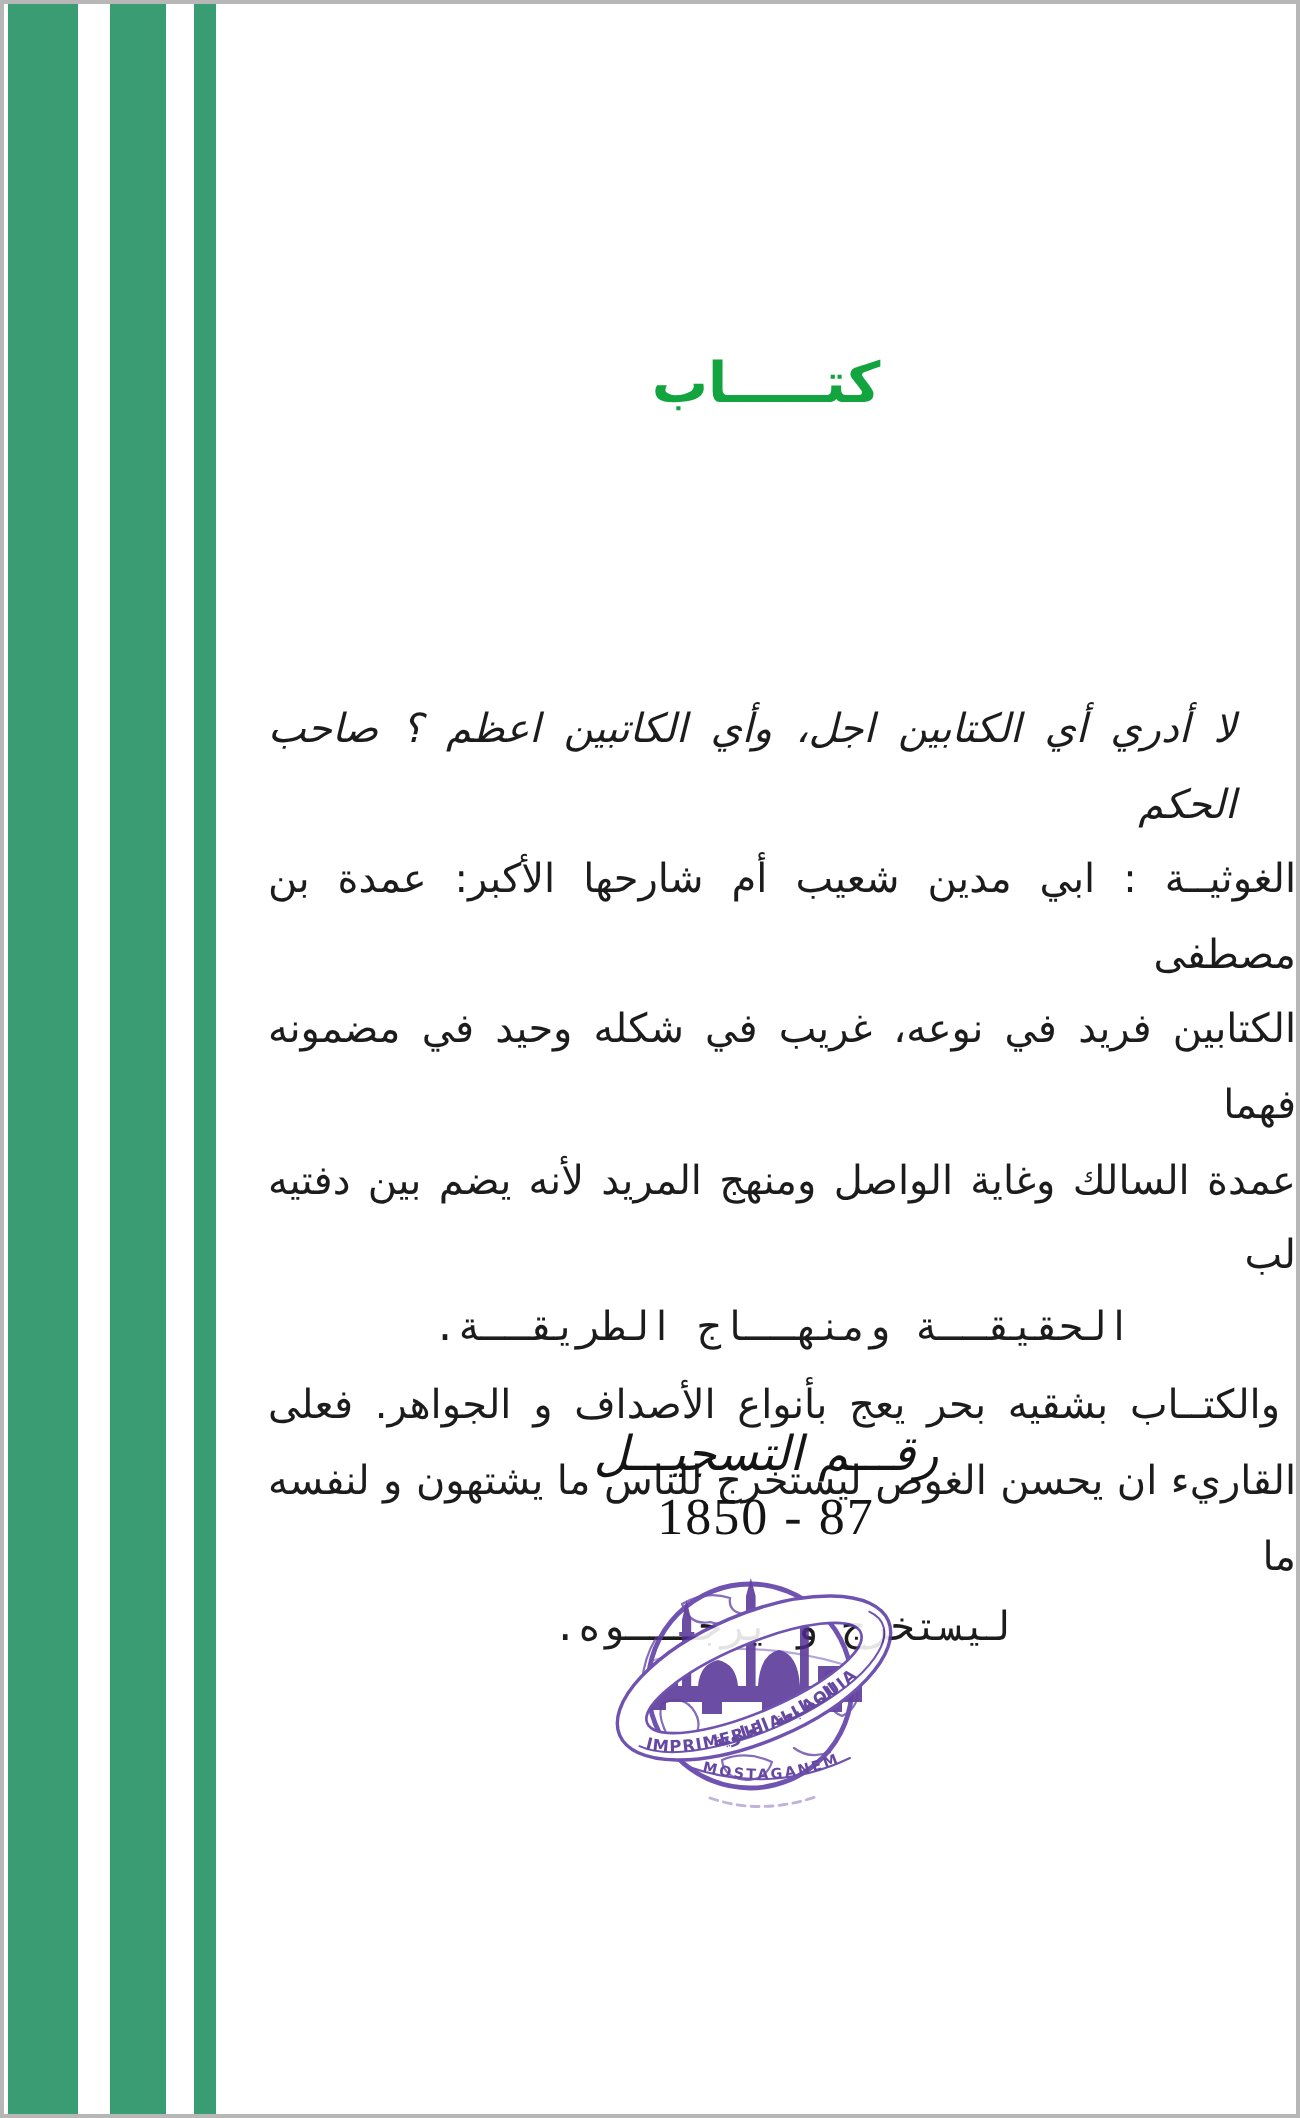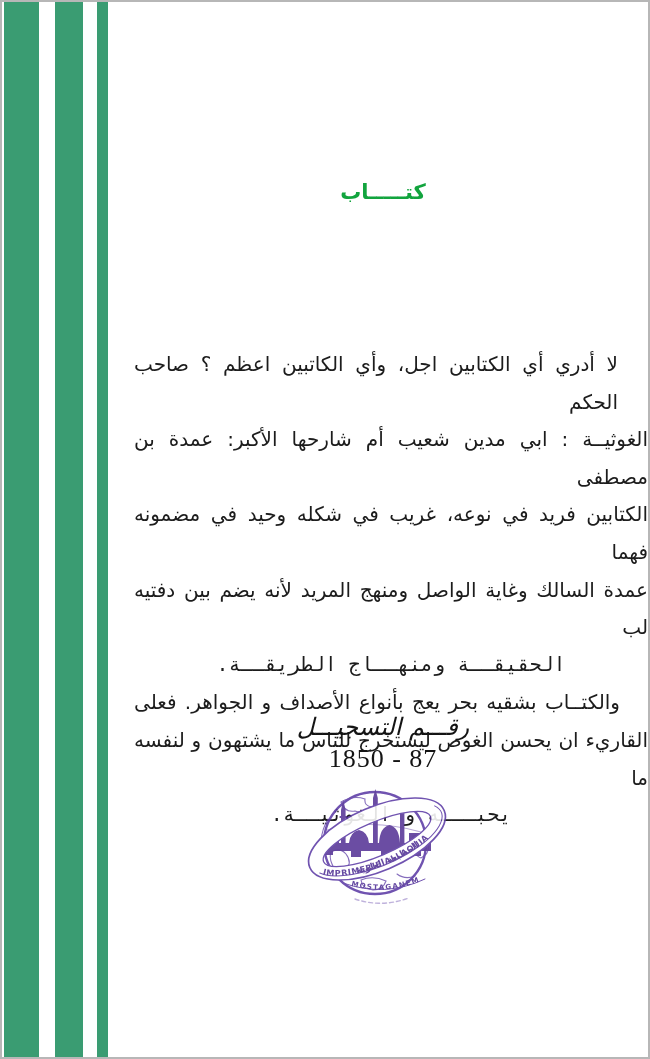--- a/index.html
+++ b/index.html
@@ -16,7 +16,7 @@
 
   
   .title-block{position:absolute;left:122px;right:6px;top:170px;text-align:center;color:#12a43e;direction:rtl;}
-  .title-line1{font-size:21px;font-weight:bold;line-height:40px;white-space:nowrap;display:inline-block;text-align:right;}
+  .title-line1{font-size:28px;font-weight:bold;line-height:40px;white-space:nowrap;display:inline-block;text-align:right;}
   .title-line2{font-size:28px;font-weight:bold;line-height:46px;white-space:nowrap;display:inline-block;max-width:100%;}
   .title-block .row{overflow:visible;}
 

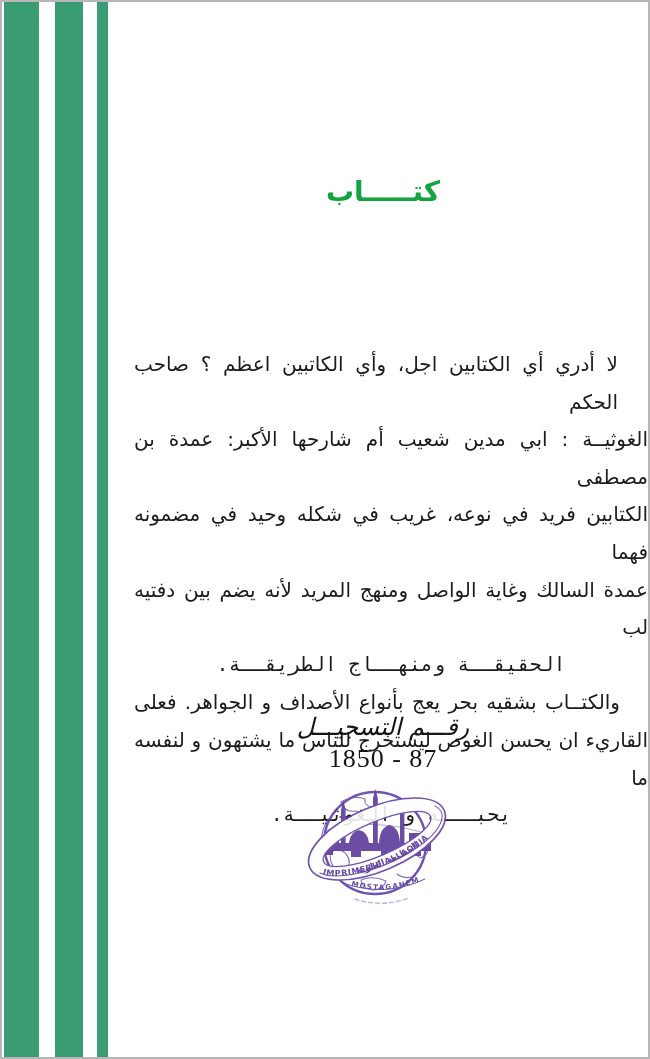--- a/index.html
+++ b/index.html
@@ -24,7 +24,7 @@
   .body-block{position:absolute;left:132px;width:514px;top:344px;direction:rtl;
     color:#1c1c1c;font-size:20px;line-height:37.6px;}
   .body-line{text-align:justify;text-align-last:justify;white-space:normal;}
-  .body-line.indent1{padding-right:30px;}
+  .body-line.indent1{padding-right:30px;font-style:italic;}
   .body-line.indent2{padding-right:28px;}
   .body-line.centered{text-align:center;text-align-last:center;font-family:Liberation Mono, monospace;}
 

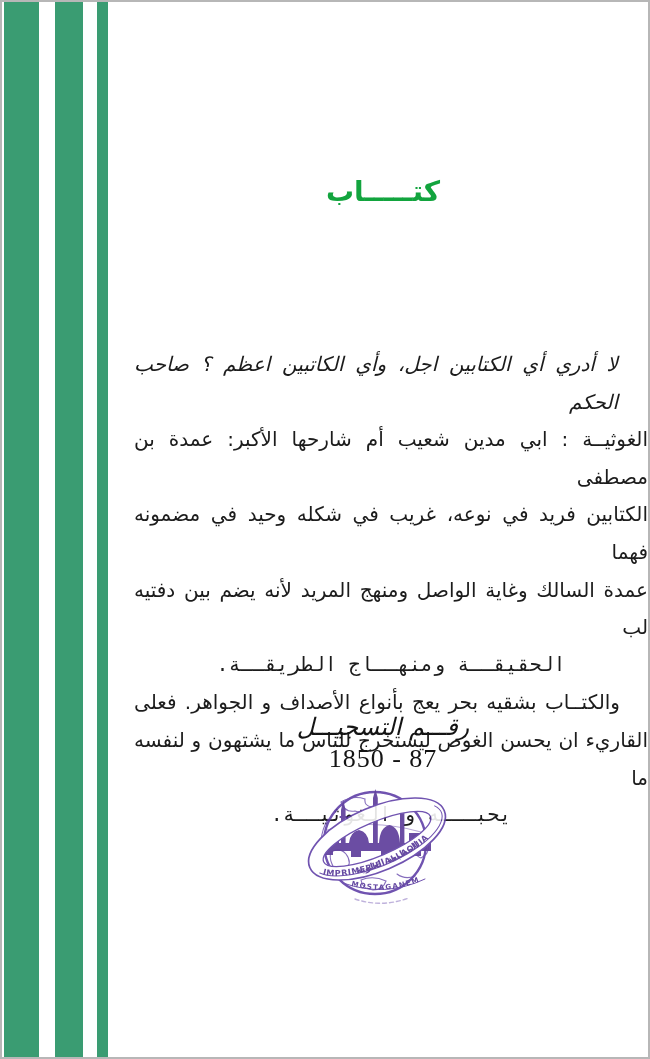--- a/index.html
+++ b/index.html
@@ -25,7 +25,7 @@
     color:#1c1c1c;font-size:20px;line-height:37.6px;}
   .body-line{text-align:justify;text-align-last:justify;white-space:normal;}
   .body-line.indent1{padding-right:30px;font-style:italic;}
-  .body-line.indent2{padding-right:28px;}
+  .body-line.indent2{padding-right:8px;}
   .body-line.centered{text-align:center;text-align-last:center;font-family:Liberation Mono, monospace;}
 
   

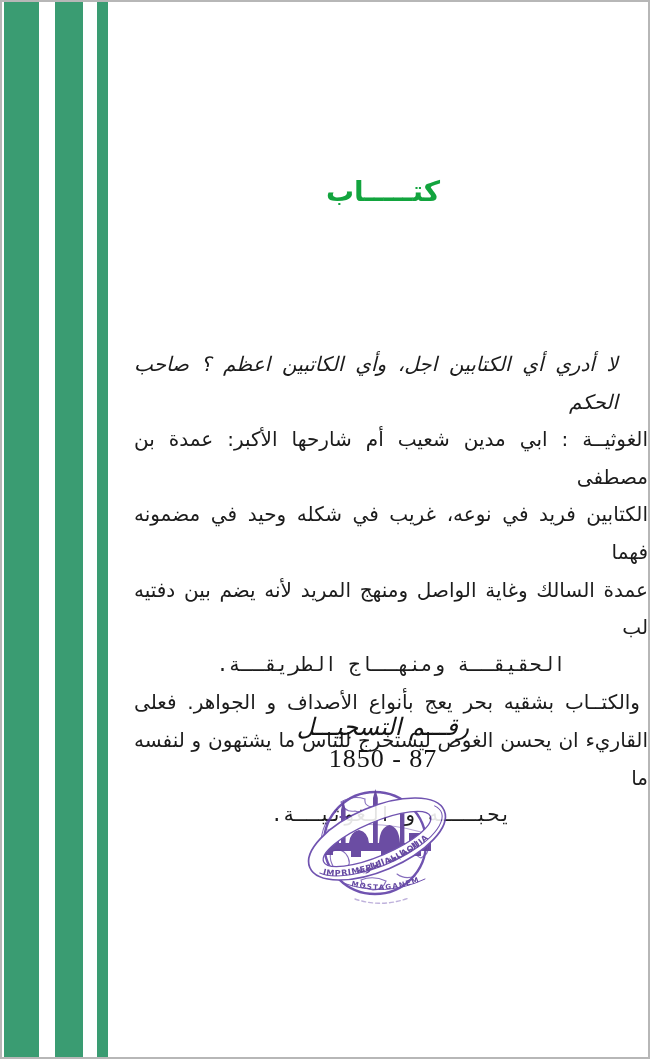--- a/index.html
+++ b/index.html
@@ -57,7 +57,7 @@
     <div class="body-line centered">الحقيقــة ومنهــاج الطريقــة.</div>
     <div class="body-line indent2">والكتــاب بشقيه بحر يعج بأنواع الأصداف و الجواهر. فعلى</div>
     <div class="body-line">القاريء ان يحسن الغوص ليستخرج للناس ما يشتهون و لنفسه ما</div>
-    <div class="body-line centered">يحبـــه و الغوثيــة.</div>
+    <div class="body-line centered">ليستخرج و يرجـــوه.</div>
   </div>
 
   <div class="reg-block">

